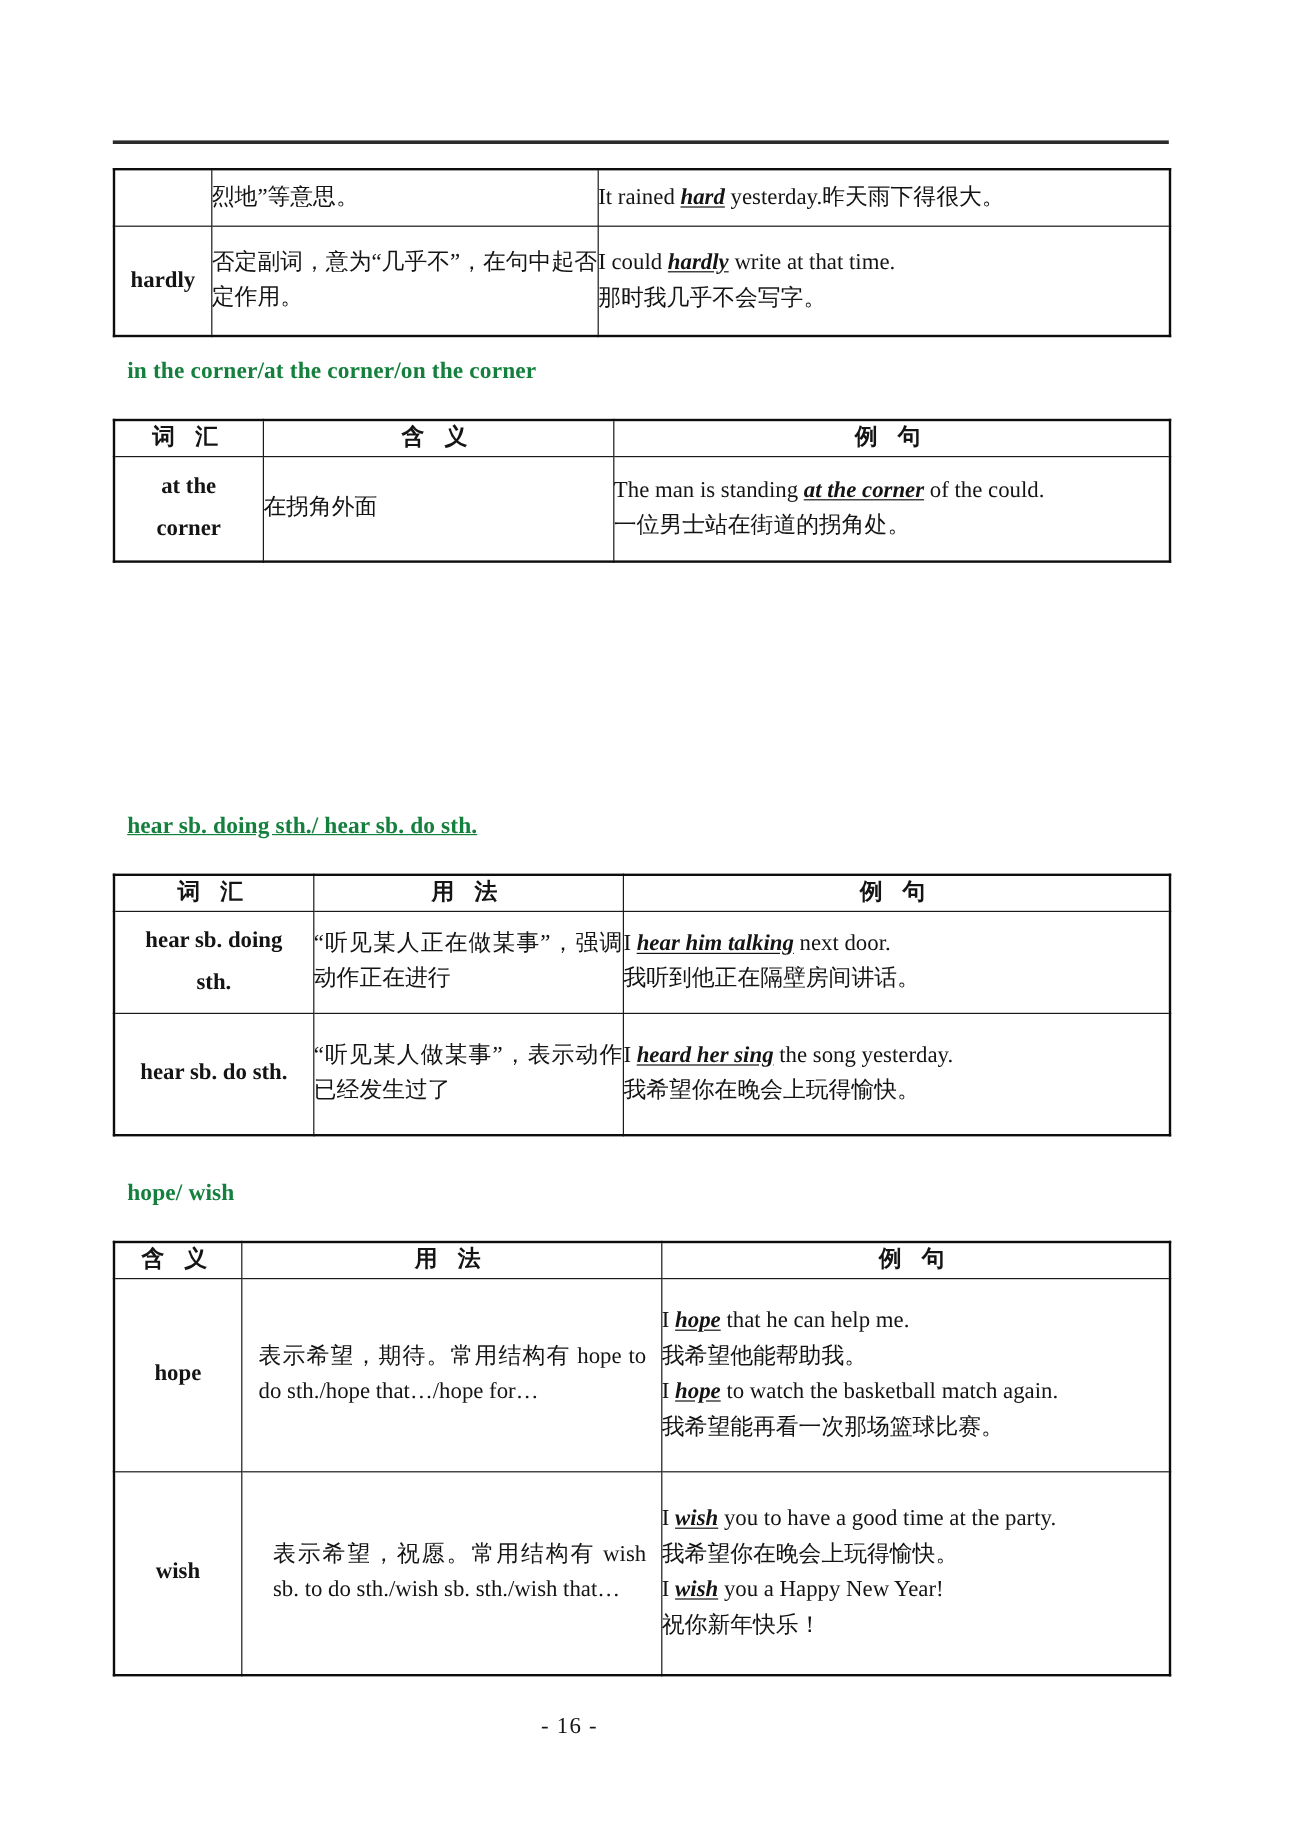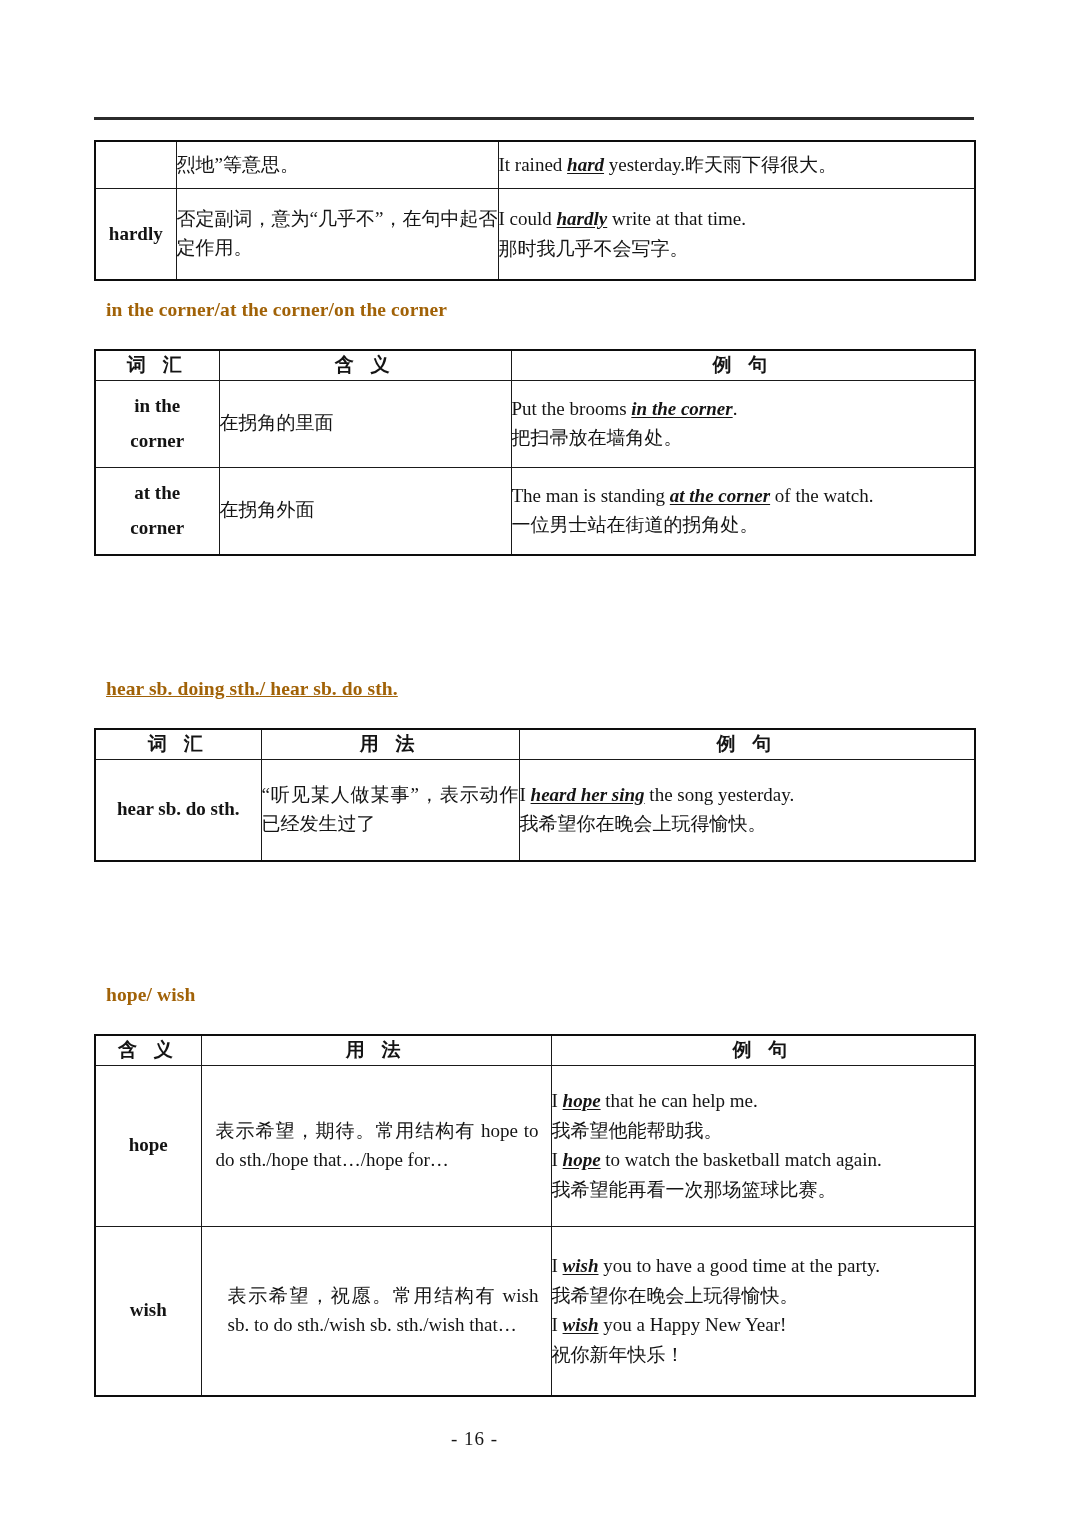--- a/index.html
+++ b/index.html
@@ -42,7 +42,7 @@
     font-size: 19.5px;
     letter-spacing: 0.1px;
     white-space: nowrap;
-    color: #a16207;
+    color: #15803d;
   }
 
   

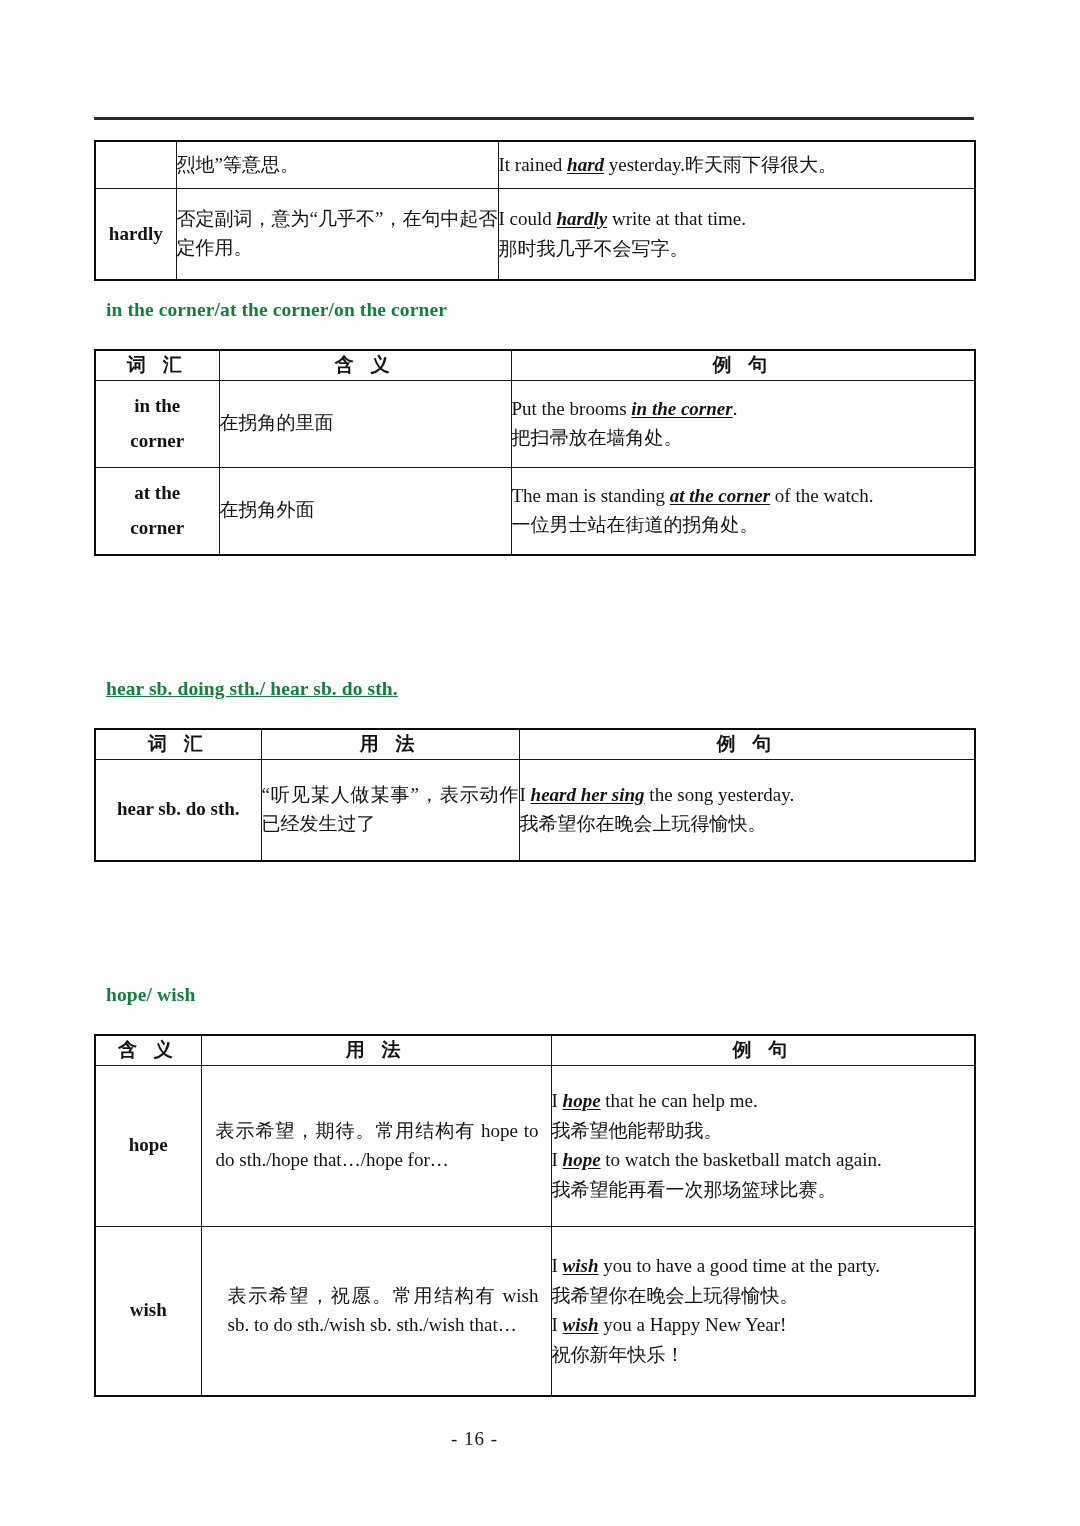--- a/index.html
+++ b/index.html
@@ -184,19 +184,6 @@
     <tbody>
       <tr>
         <td class="term" style="height:86px;">
-          <span class="line">in the</span>
-          <span class="line" style="margin-top:6px;">corner</span>
-        </td>
-        <td class="cell-pad cn">
-          <span>在拐角的里面</span>
-        </td>
-        <td class="cell-pad en">
-          <span class="line"><span>Put the brooms </span><b class="hl">in the corner</b><span>.</span></span>
-          <span class="line">把扫帚放在墙角处。</span>
-        </td>
-      </tr>
-      <tr>
-        <td class="term" style="height:86px;">
           <span class="line">at the</span>
           <span class="line" style="margin-top:6px;">corner</span>
         </td>

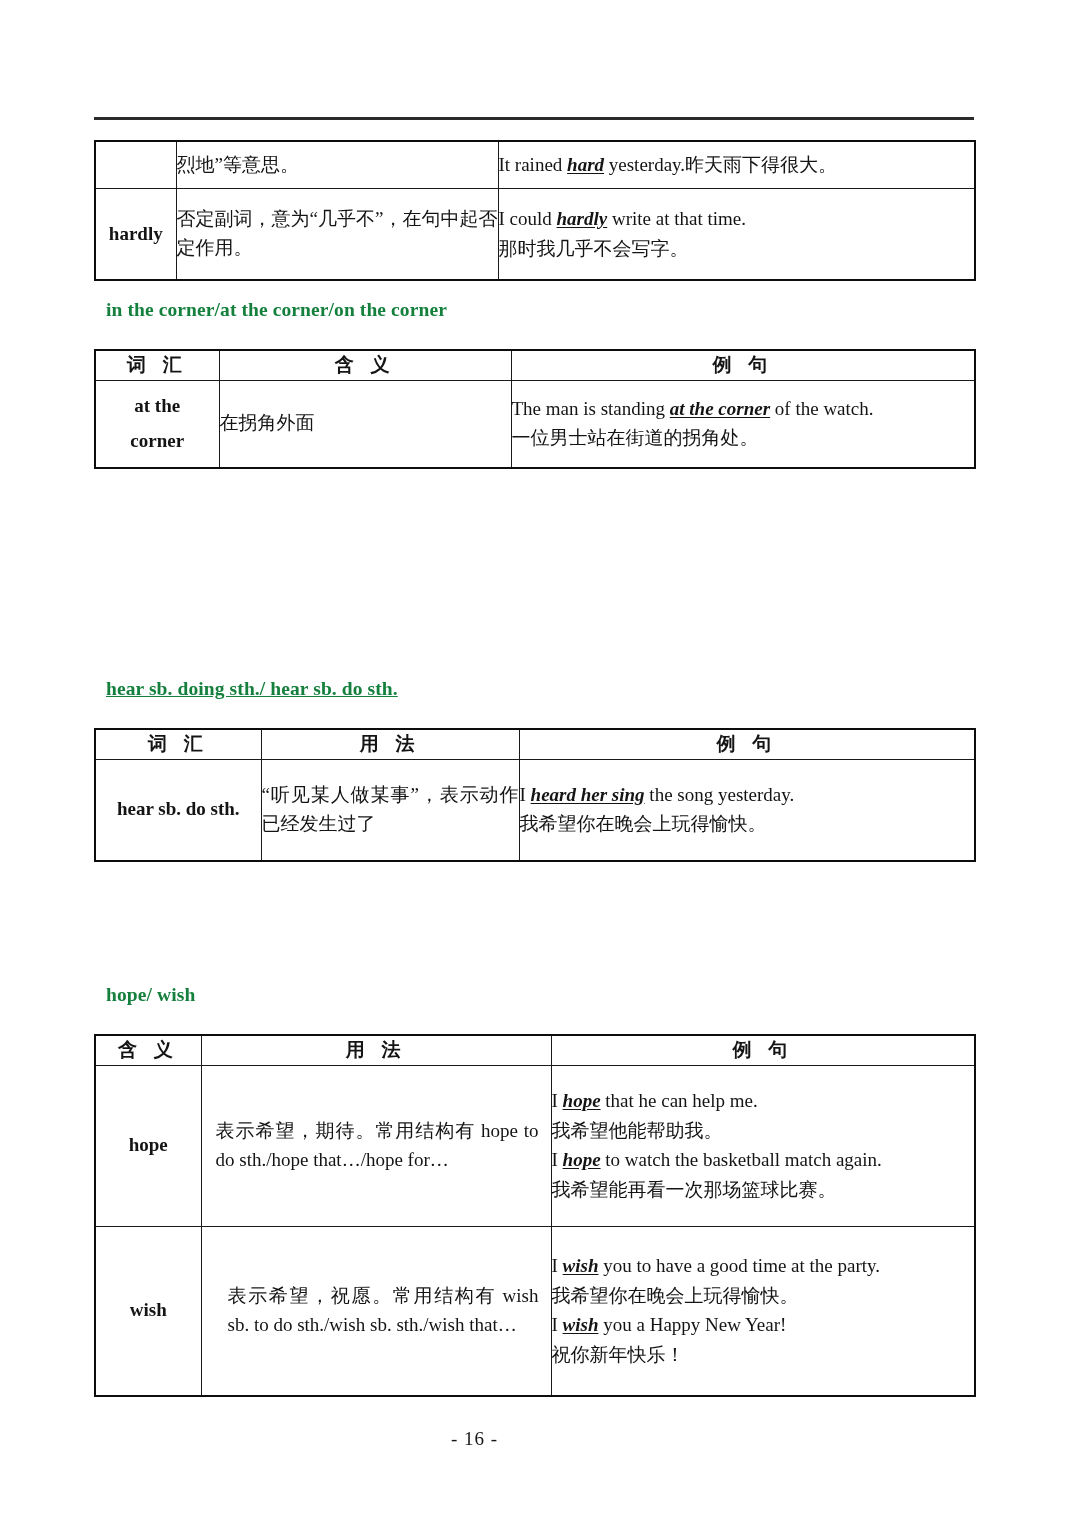--- a/index.html
+++ b/index.html
@@ -191,7 +191,7 @@
           <span>在拐角外面</span>
         </td>
         <td class="cell-pad en">
-          <span class="line"><span>The man is standing </span><b class="hl">at the corner</b><span> of the watch.</span></span>
+          <span class="line"><span>The man is standing </span><b class="hl">at the corner</b><span> of the could.</span></span>
           <span class="line">一位男士站在街道的拐角处。</span>
         </td>
       </tr>

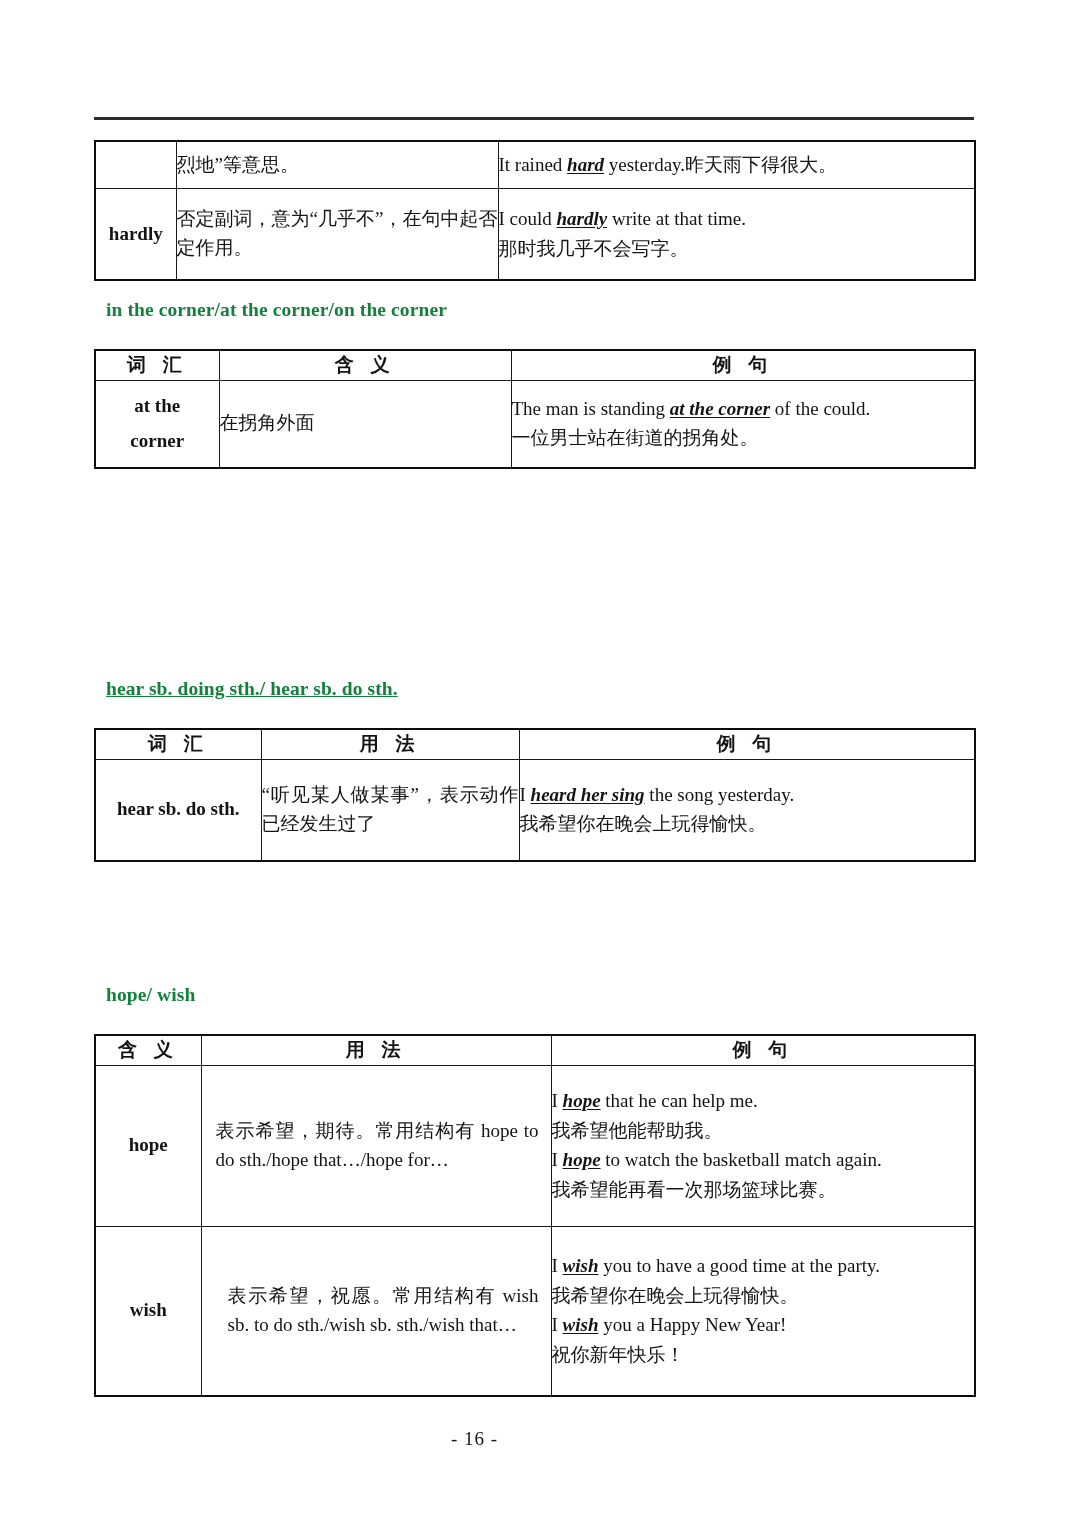--- a/index.html
+++ b/index.html
@@ -215,6 +215,19 @@
     </thead>
     <tbody>
       <tr>
+        <td class="term" style="height:84px;">
+          <span class="line">hear sb. doing</span>
+          <span class="line" style="margin-top:6px;">sth.</span>
+        </td>
+        <td class="cell-pad cn just">
+          <span>“听见某人正在做某事”，强调动作正在进行</span>
+        </td>
+        <td class="cell-pad en">
+          <span class="line"><span>I </span><b class="hl">hear him talking</b><span> next door.</span></span>
+          <span class="line">我听到他正在隔壁房间讲话。</span>
+        </td>
+      </tr>
+      <tr>
         <td class="term" style="height:100px;">
           <span class="line">hear sb. do sth.</span>
         </td>

